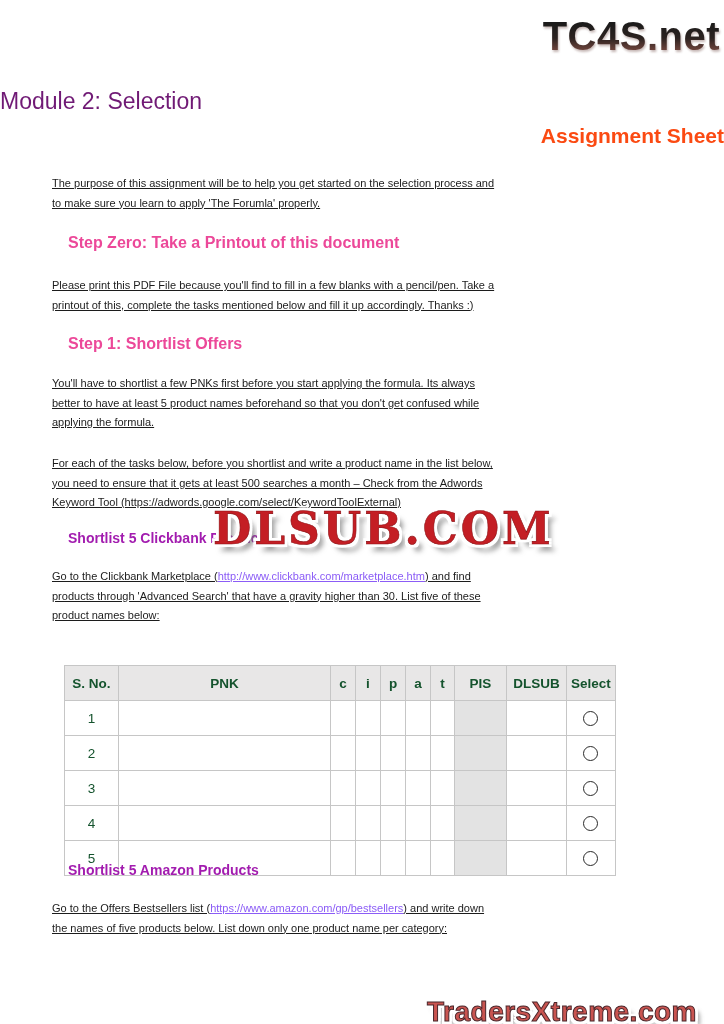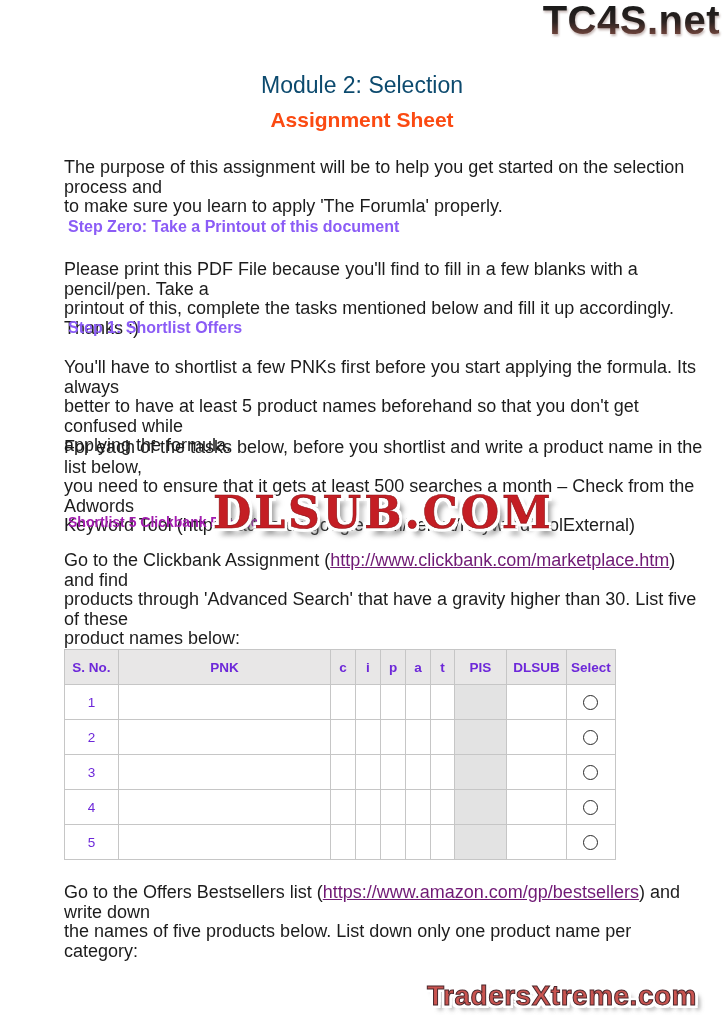--- a/index.html
+++ b/index.html
@@ -8,7 +8,7 @@
     font-family:"Liberation Sans",sans-serif;color:#1c1c1c;
     position:relative;overflow:hidden;
   }
-  .page{position:absolute;inset:0;background:#fff;}
+  .page{position:absolute;inset:0;background:#fff;margin-top:16px;}
 
   
   .logo-tc4s{

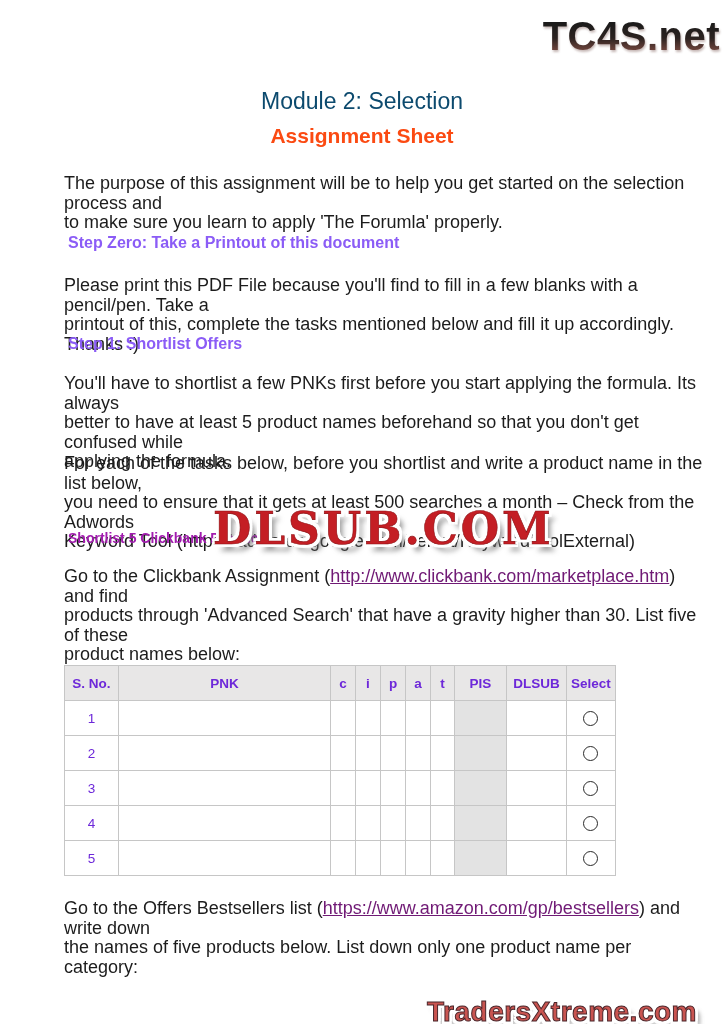--- a/index.html
+++ b/index.html
@@ -22,8 +22,8 @@
   }
 
   .title{
-    position:absolute;top:72px;left:0;width:100%;text-align:center;margin:0;
-    font-size:23px;font-weight:400;color:#0c4a6e;
+    position:absolute;top:72px;left:0;width:100%;text-align:left;margin:0;
+    font-size:23px;font-weight:400;color:#701a75;
   }
   .subtitle{
     position:absolute;top:108px;left:0;width:100%;text-align:center;margin:0;

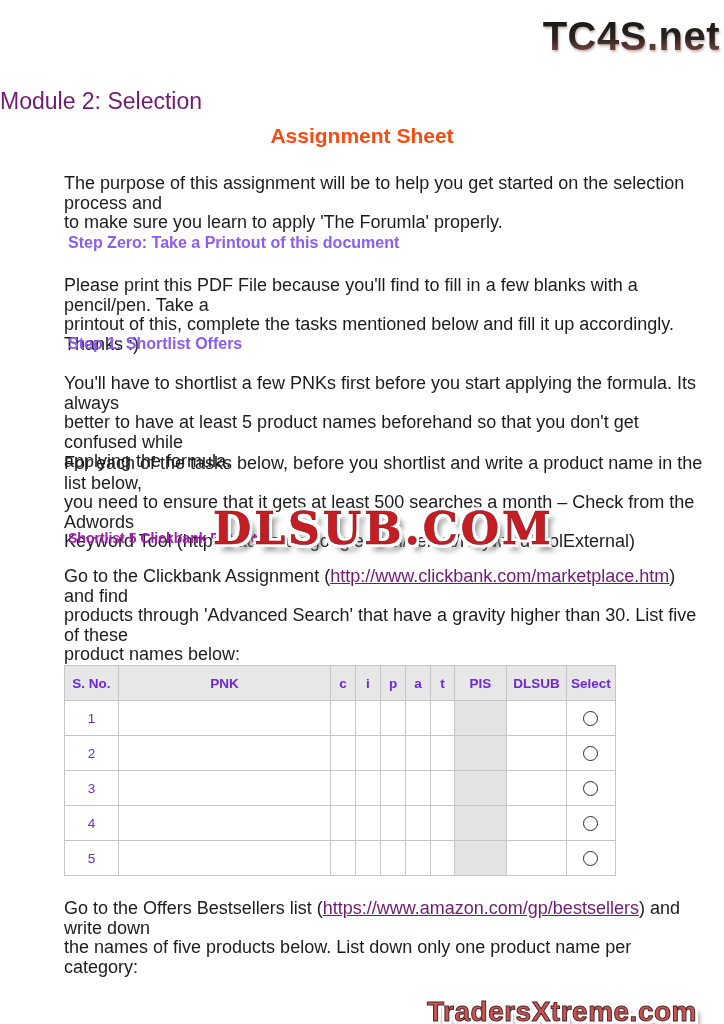--- a/index.html
+++ b/index.html
@@ -26,7 +26,7 @@
     font-size:23px;font-weight:400;color:#701a75;
   }
   .subtitle{
-    position:absolute;top:108px;left:0;width:100%;text-align:center;margin:0;
+    position:absolute;top:108px;left:0;width:100%;text-align:right;margin:0;
     font-size:21px;font-weight:bold;color:#FB4A12;
   }
 

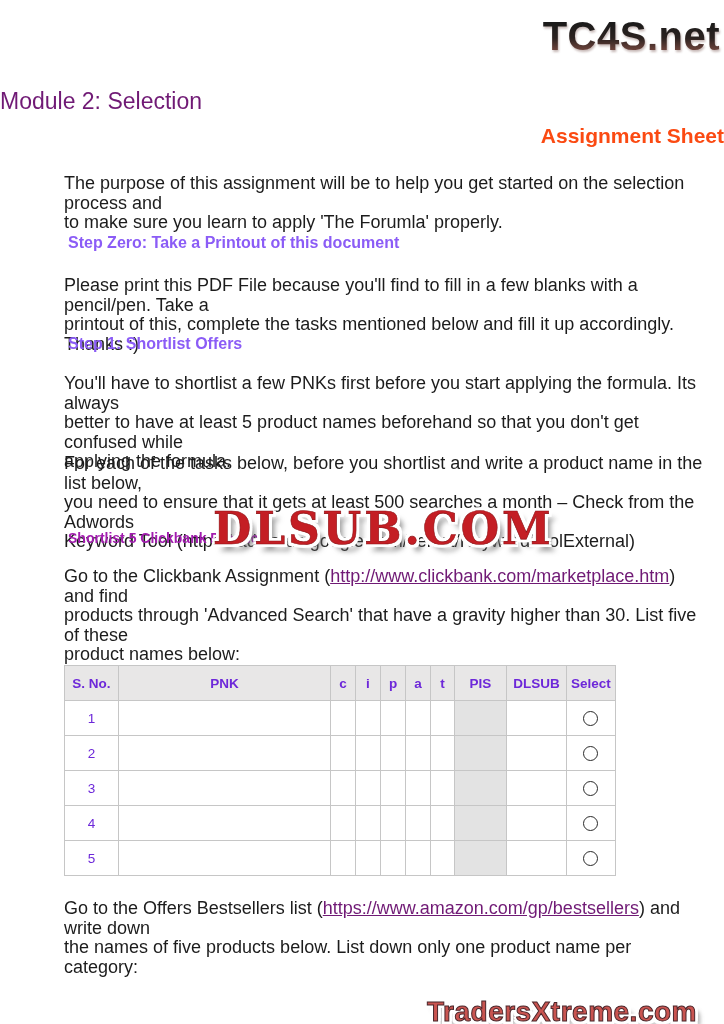--- a/index.html
+++ b/index.html
@@ -31,8 +31,8 @@
   }
 
   .body{
-    position:absolute;left:64px;width:640px;margin:0;
-    font-size:18px;line-height:19.5px;color:#1c1c1c;white-space:pre-wrap;
+    position:absolute;left:52px;width:640px;margin:0;
+    font-size:11px;line-height:19.5px;color:#1c1c1c;white-space:pre-wrap;text-decoration:underline;
   }
   .step{
     position:absolute;left:68px;margin:0;

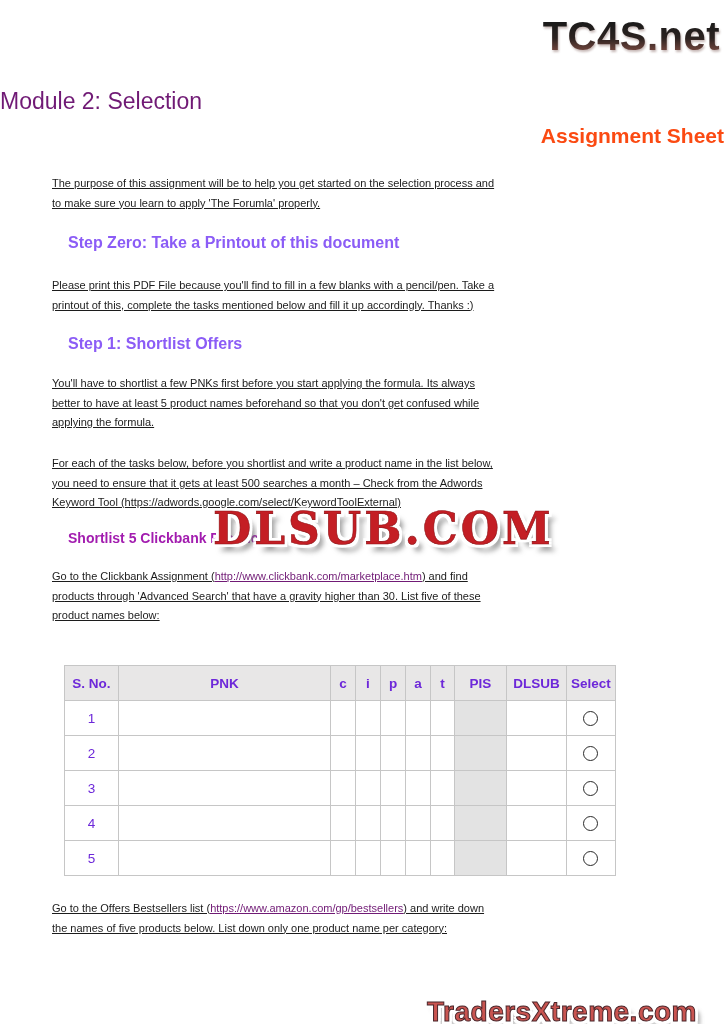--- a/index.html
+++ b/index.html
@@ -36,7 +36,7 @@
   }
   .step{
     position:absolute;left:68px;margin:0;
-    font-size:16px;font-weight:bold;color:#8b5cf6;
+    font-size:16px;font-weight:bold;color:#ec4899;
   }
   .subhead{
     position:absolute;left:68px;margin:0;

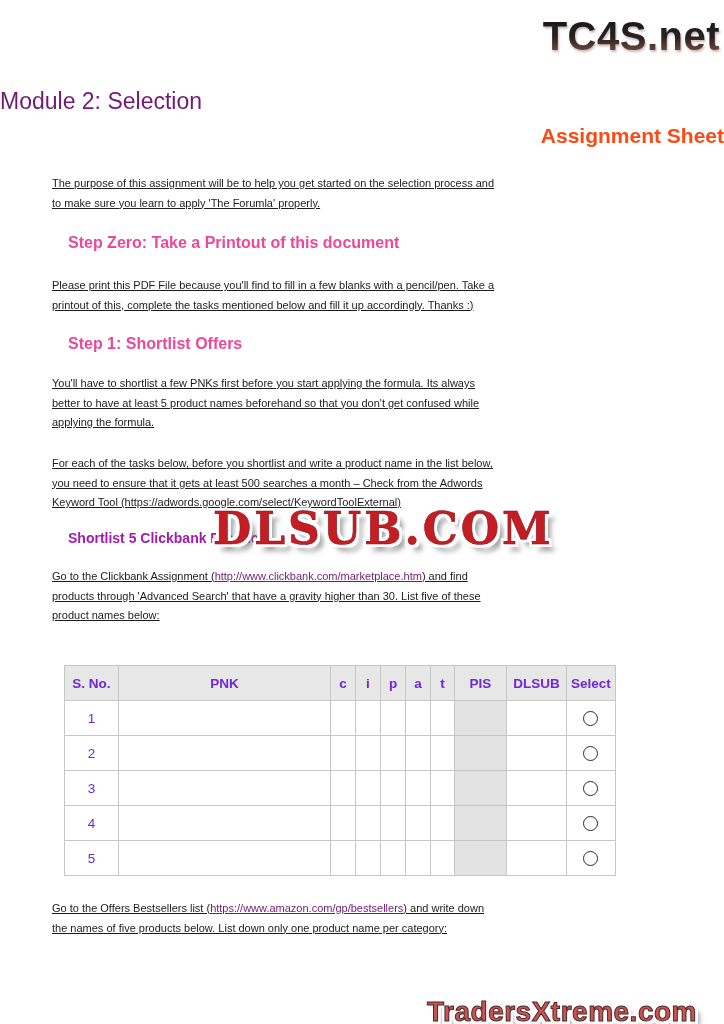--- a/index.html
+++ b/index.html
@@ -113,7 +113,7 @@
   <h4 class="subhead" style="top:514px">Shortlist 5 Clickbank Products</h4>
   <div class="wm-dlsub">DLSUB.COM</div>
 
-  <p class="body" style="top:551px"><span>Go to the Clickbank Assignment (</span><a class="link">http://www.clickbank.com/marketplace.htm</a><span>) and find
+  <p class="body" style="top:551px"><span>Go to the Clickbank Marketplace (</span><a class="link">http://www.clickbank.com/marketplace.htm</a><span>) and find
 products through 'Advanced Search' that have a gravity higher than 30. List five of these
 product names below:</span></p>
 

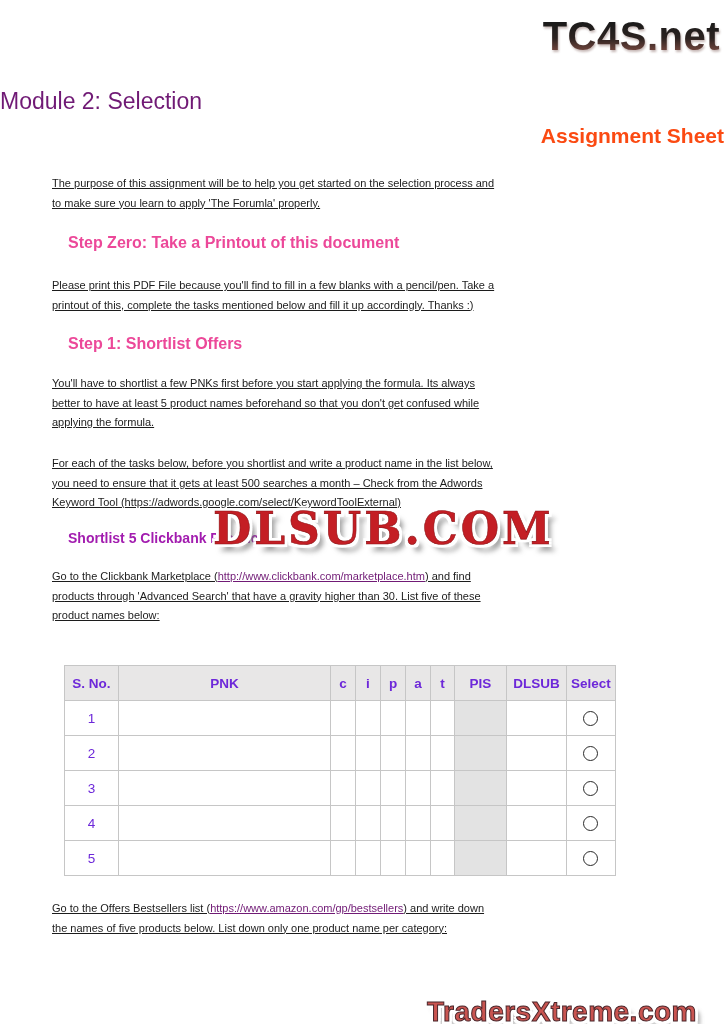--- a/index.html
+++ b/index.html
@@ -42,7 +42,7 @@
     position:absolute;left:68px;margin:0;
     font-size:14px;font-weight:bold;color:#a21caf;
   }
-  .link{color:#701a75;text-decoration:underline;cursor:pointer;}
+  .link{color:#8b5cf6;text-decoration:underline;cursor:pointer;}
 
   
   table.shortlist{

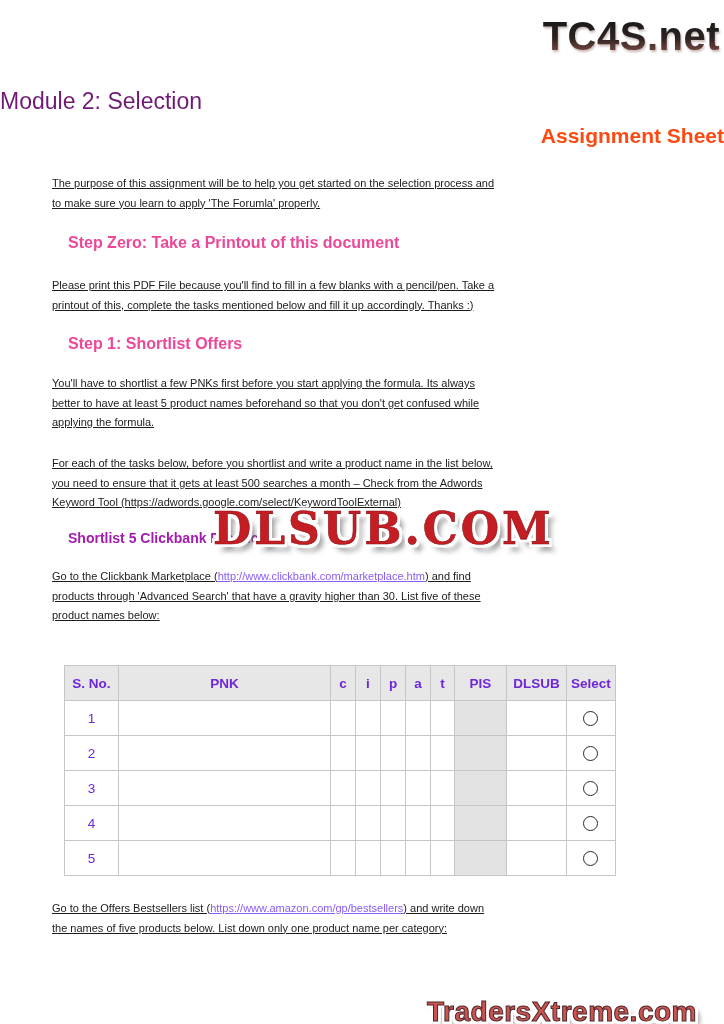--- a/index.html
+++ b/index.html
@@ -51,7 +51,7 @@
   }
   .shortlist th,.shortlist td{
     border:1px solid #C6C6C6;padding:4px;height:26px;
-    font-size:13.5px;text-align:center;vertical-align:middle;color:#6d28d9;
+    font-size:13.5px;text-align:center;vertical-align:middle;color:#14532d;
     overflow:hidden;
   }
   .shortlist th{background:#E8E7E7;font-weight:bold;}

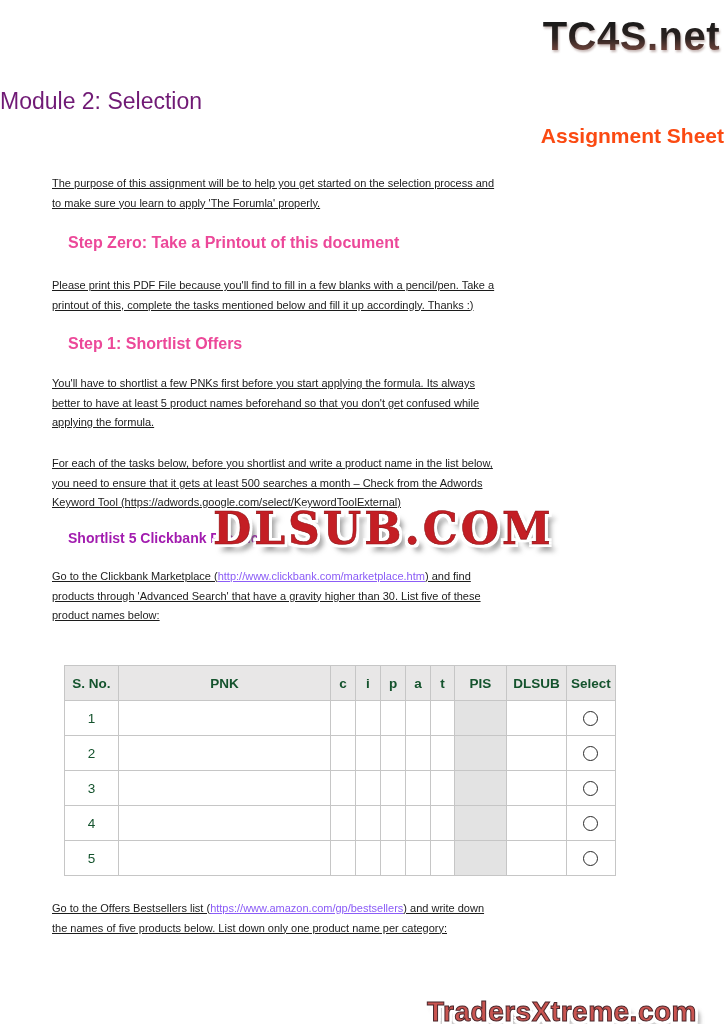--- a/index.html
+++ b/index.html
@@ -208,6 +208,7 @@
     </tbody>
   </table>
 
+  <h4 class="subhead" style="top:846px">Shortlist 5 Amazon Products</h4>
 
   <p class="body" style="top:883px"><span>Go to the Offers Bestsellers list (</span><a class="link">https://www.amazon.com/gp/bestsellers</a><span>) and write down
 the names of five products below. List down only one product name per category:</span></p>

